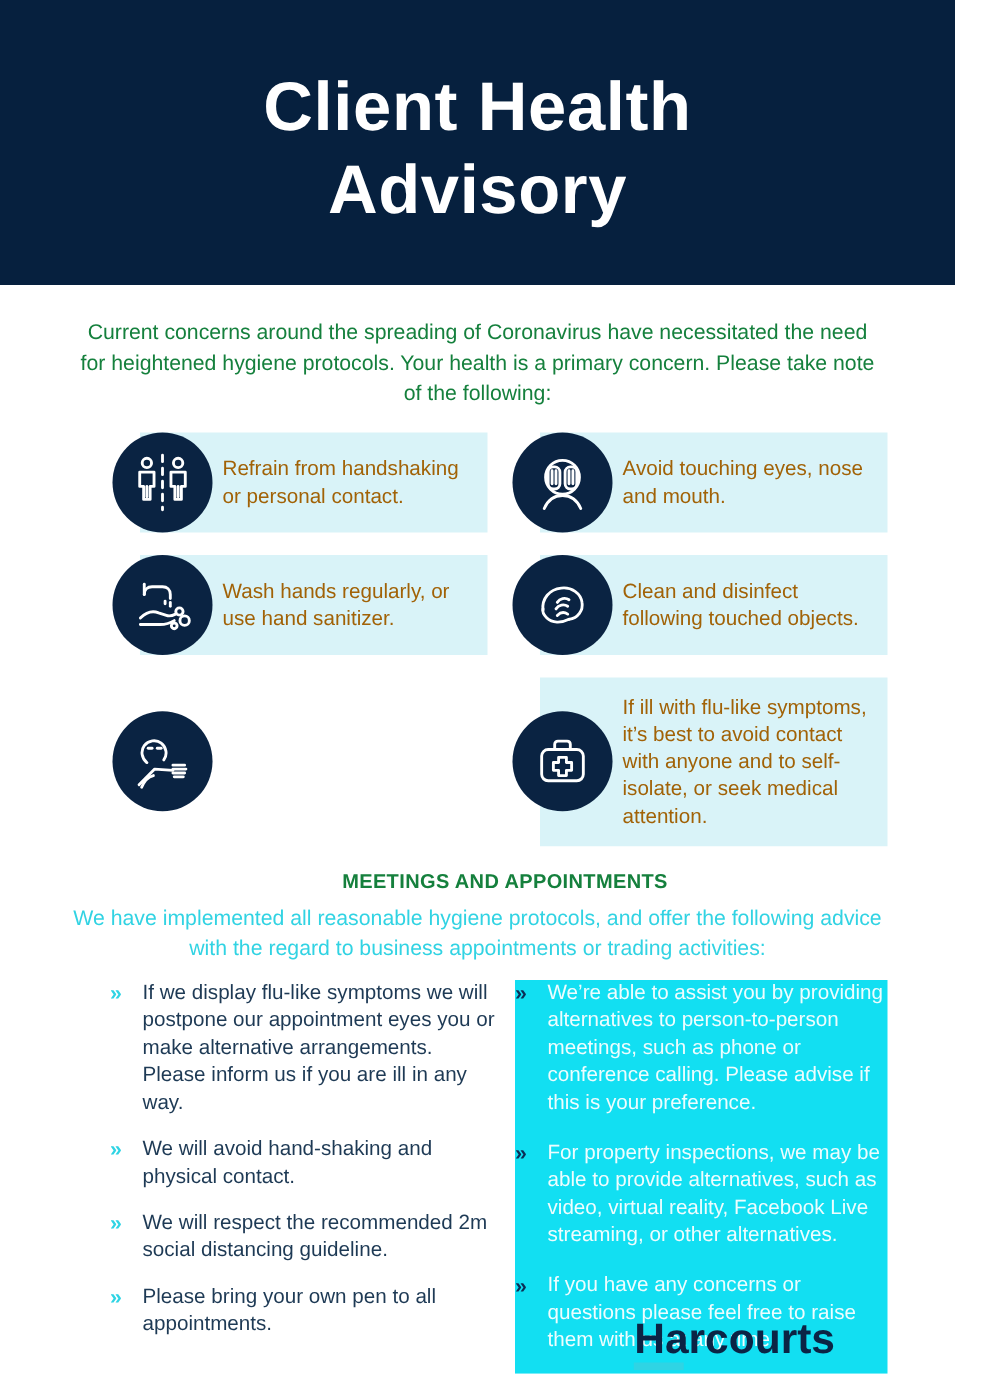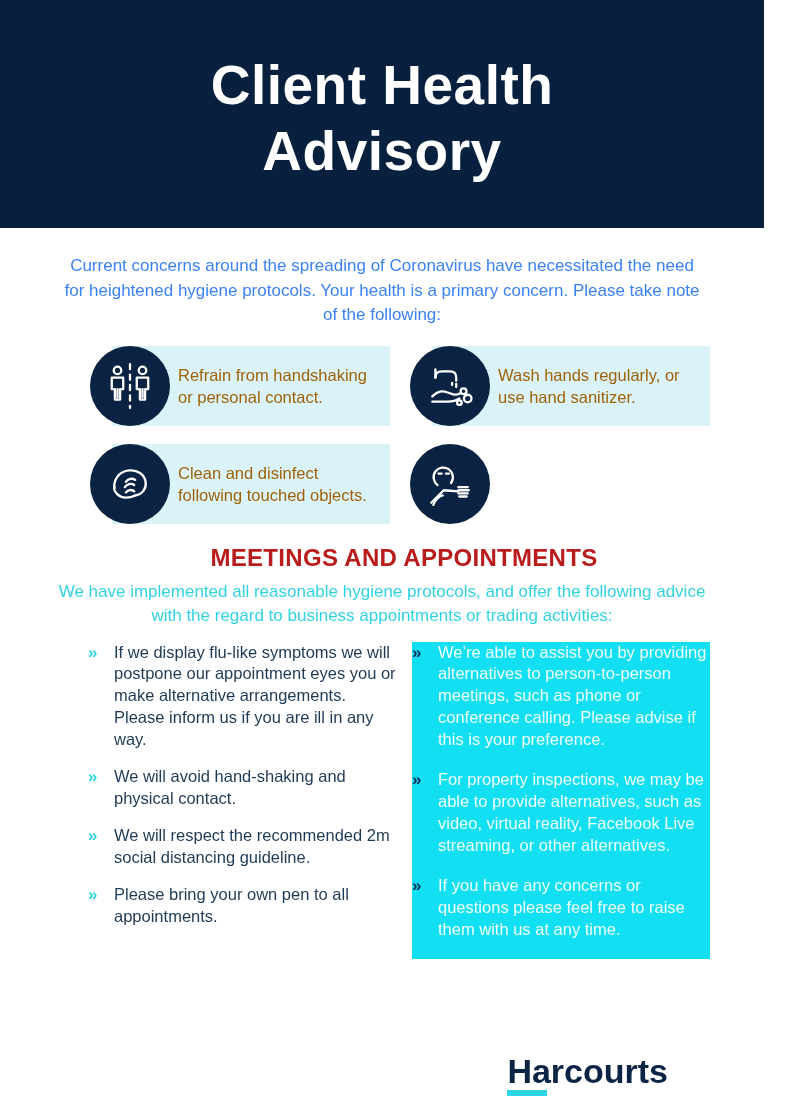--- a/index.html
+++ b/index.html
@@ -18,7 +18,7 @@
   }
   
   .intro {
-    color: #3b82f6; text-align: center; font-size: 17px; line-height: 1.45;
+    color: #15803d; text-align: center; font-size: 17px; line-height: 1.45;
     width: 640px; margin: 26px auto 0;
   }
   

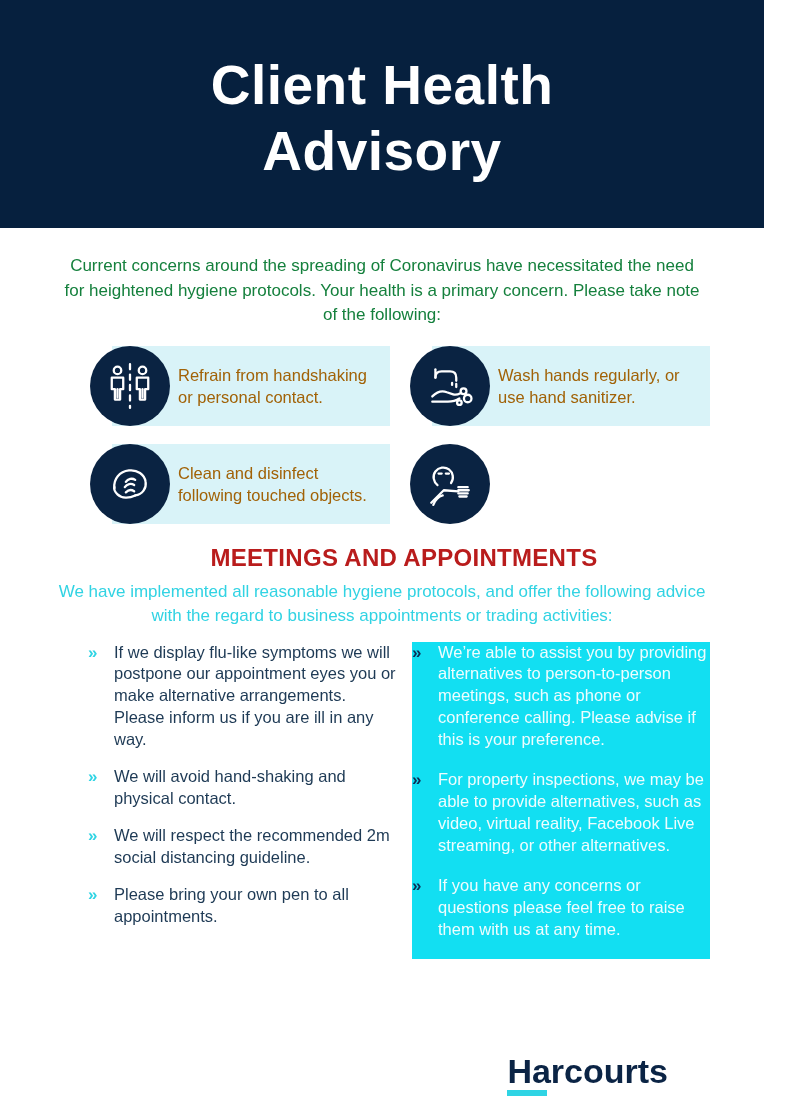--- a/index.html
+++ b/index.html
@@ -96,6 +96,21 @@
       </div>
     </div>
 
+    <div class="tile">
+      <div class="tile-bg">Avoid touching eyes, nose and mouth.</div>
+      <div class="circle">
+        <svg width="50" height="50" viewBox="0 0 48 48">
+          <circle cx="24" cy="20" r="13"></circle>
+          <path d="M10 44c3-7 8-10 14-10s11 3 14 10"></path>
+          <rect x="13" y="12" width="9" height="17" rx="4"></rect>
+          <line x1="16" y1="15" x2="16" y2="25"></line>
+          <line x1="19" y1="15" x2="19" y2="25"></line>
+          <rect x="26" y="12" width="9" height="17" rx="4"></rect>
+          <line x1="29" y1="15" x2="29" y2="25"></line>
+          <line x1="32" y1="15" x2="32" y2="25"></line>
+        </svg>
+      </div>
+    </div>
 
     <div class="tile">
       <div class="tile-bg">Wash hands regularly, or use hand sanitizer.</div>

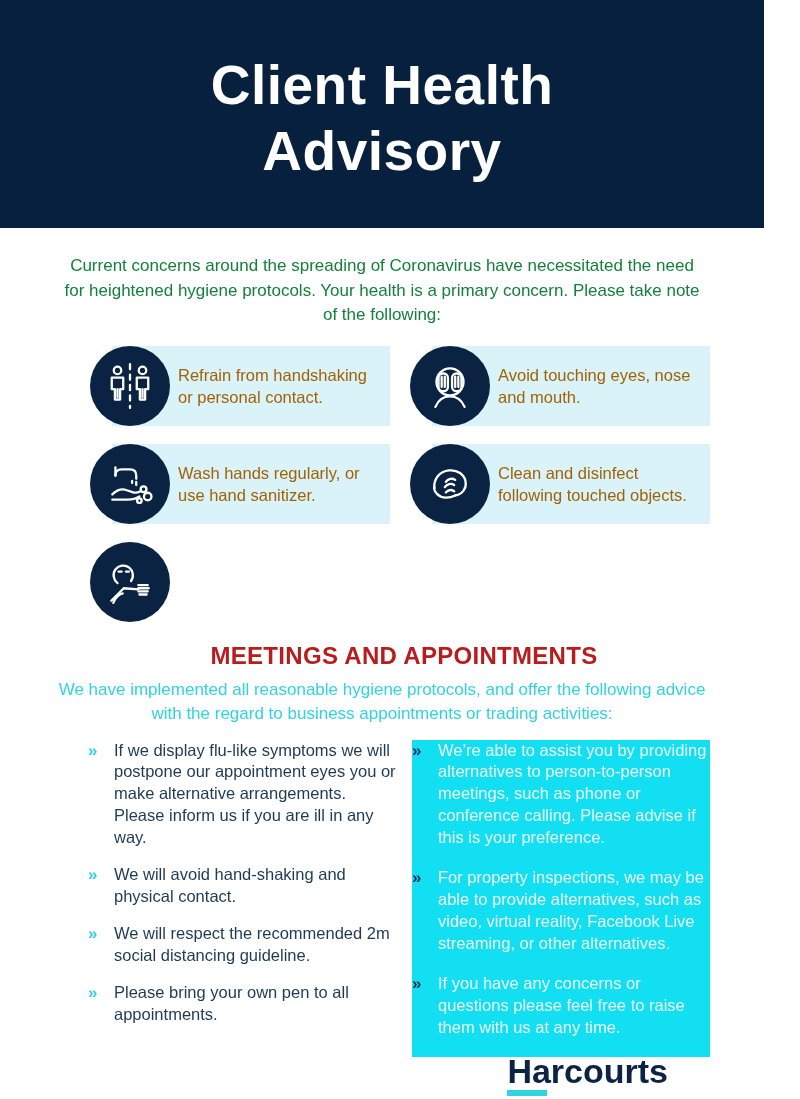--- a/index.html
+++ b/index.html
@@ -155,6 +155,16 @@
       </div>
     </div>
 
+    <div class="tile">
+      <div class="tile-bg">If ill with flu-like symptoms, it’s best to avoid contact with anyone and to self-isolate, or seek medical attention.</div>
+      <div class="circle">
+        <svg width="50" height="50" viewBox="0 0 48 48">
+          <rect x="8" y="15" width="32" height="24" rx="5"></rect>
+          <path d="M18 15v-4c0-1.5 1-2.5 2.5-2.5h7c1.5 0 2.5 1 2.5 2.5v4"></path>
+          <path d="M21 21h6v4h4v6h-4v4h-6v-4h-4v-6h4z"></path>
+        </svg>
+      </div>
+    </div>
 
   </section>
 

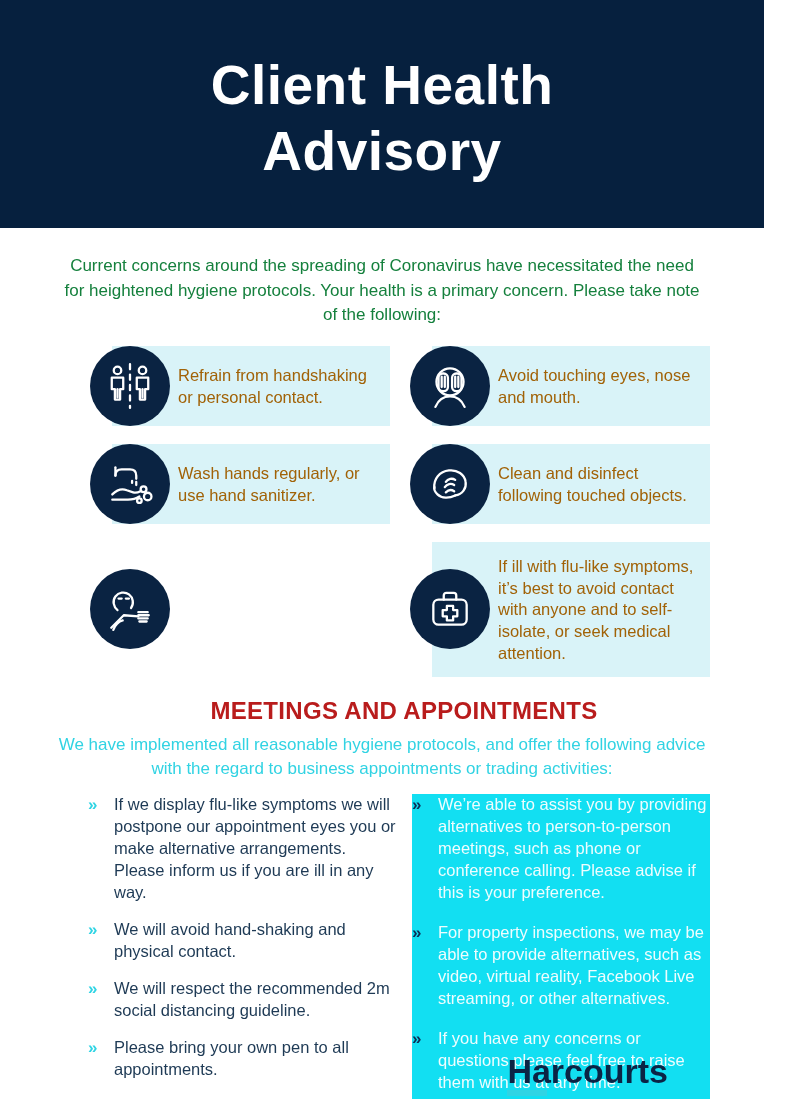--- a/index.html
+++ b/index.html
@@ -42,7 +42,7 @@
     stroke-linecap: round; stroke-linejoin: round; }
   
   .meet-heading {
-    text-align: center; color: #b91c1c; font-size: 24px; font-weight: 800;
+    text-align: center; color: #15803d; font-size: 16px; font-weight: 800;
     margin: 20px 0 8px; letter-spacing: 0.3px; padding-left: 44px;
   }
   .meet-sub {

